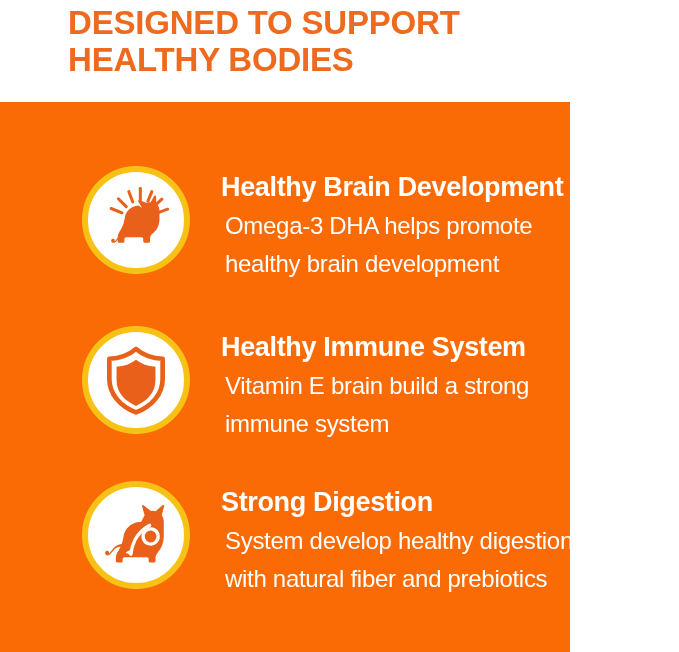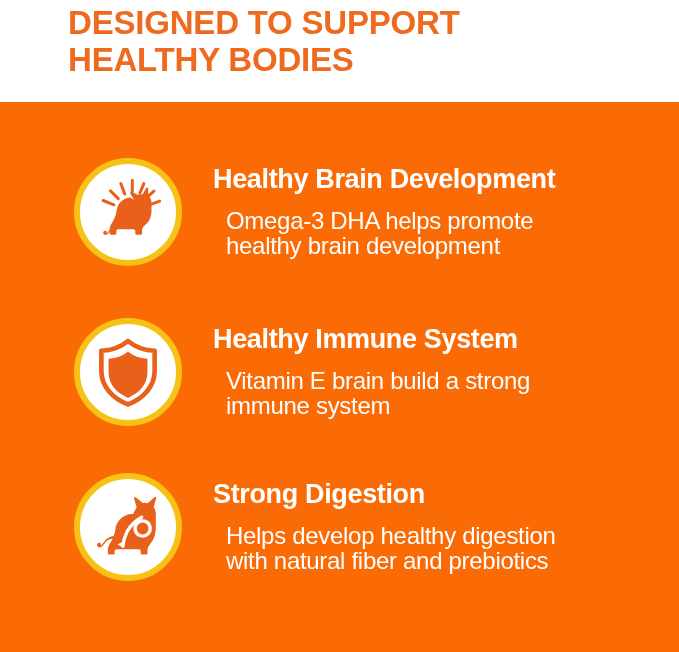--- a/index.html
+++ b/index.html
@@ -18,7 +18,7 @@
 
   .poster {
     position: relative;
-    width: 679px;
+    width: 570px;
     height: 652px;
     background: #ffffff;
     display: flex;

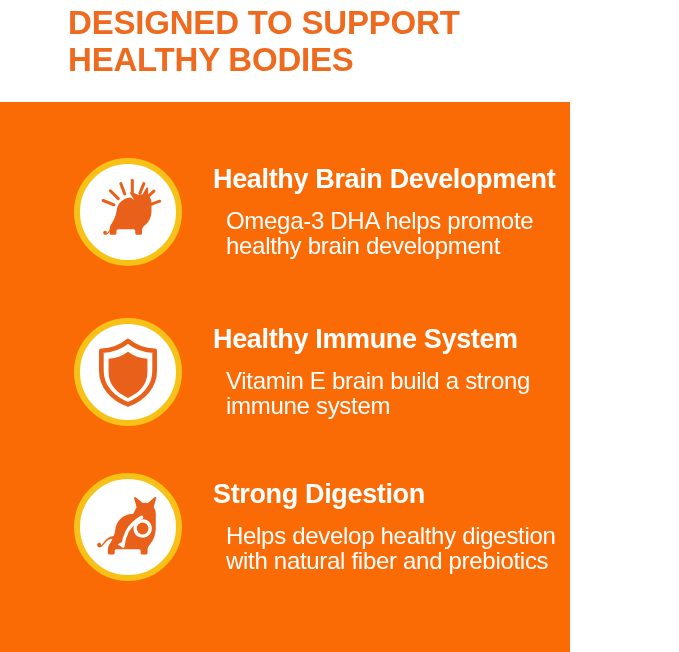--- a/index.html
+++ b/index.html
@@ -52,7 +52,7 @@
     flex: 1 1 auto;
     background: #fa6a05;
     box-sizing: border-box;
-    padding: 8px;
+    padding: 16px;
   }
 
   .feature-list {

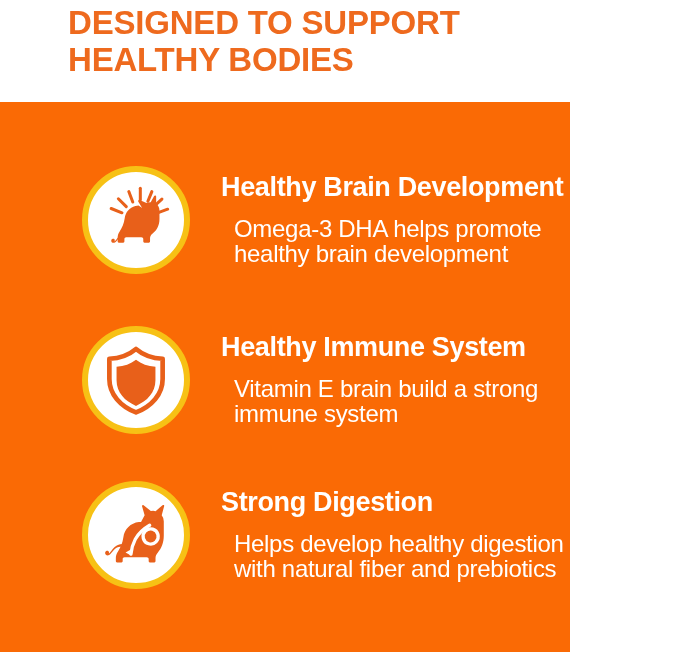--- a/index.html
+++ b/index.html
@@ -117,10 +117,10 @@
   }
 
   .feature-desc {
-    margin: 13px;
+    margin: 4px;
     font-size: 24px;
     font-weight: 400;
-    line-height: 25px;
+    line-height: 38px;
     letter-spacing: -0.3px;
     color: #ffffff;
     white-space: pre-line;

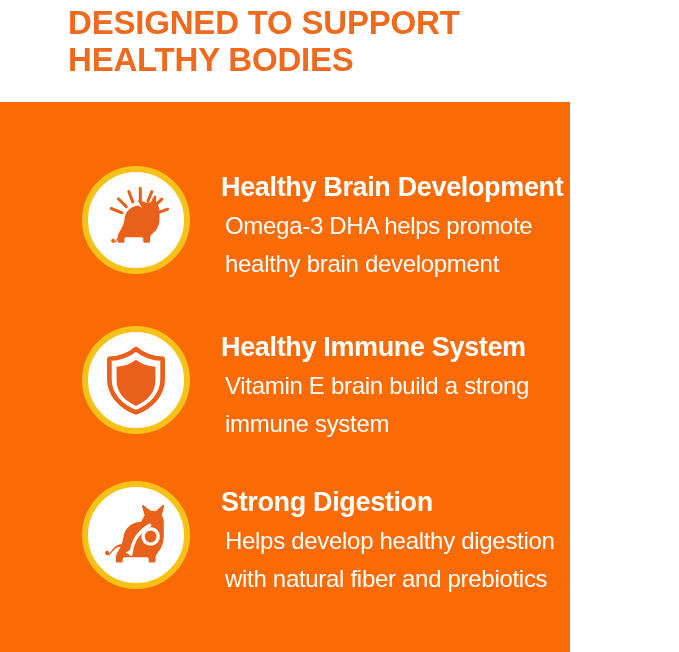--- a/index.html
+++ b/index.html
@@ -236,7 +236,7 @@
         </div>
         <div class="feature-text">
           <h2 class="feature-heading">Strong Digestion</h2>
-          <p class="feature-desc">Helps develop healthy digestion
+          <p class="feature-desc">System develop healthy digestion
 with natural fiber and prebiotics</p>
         </div>
       </li>

